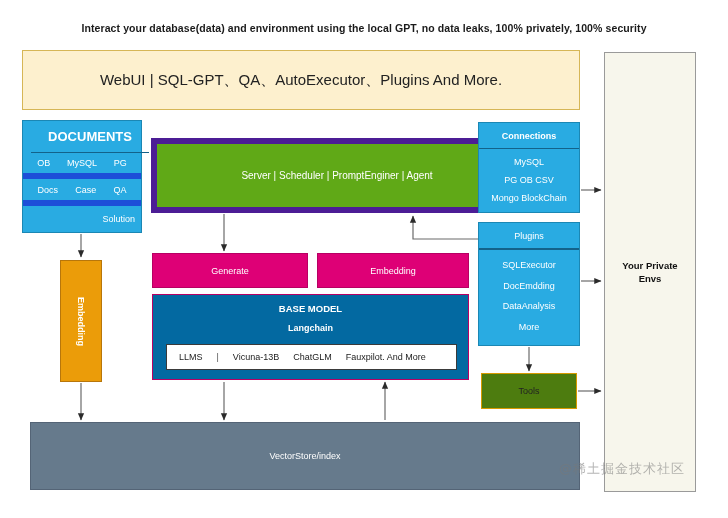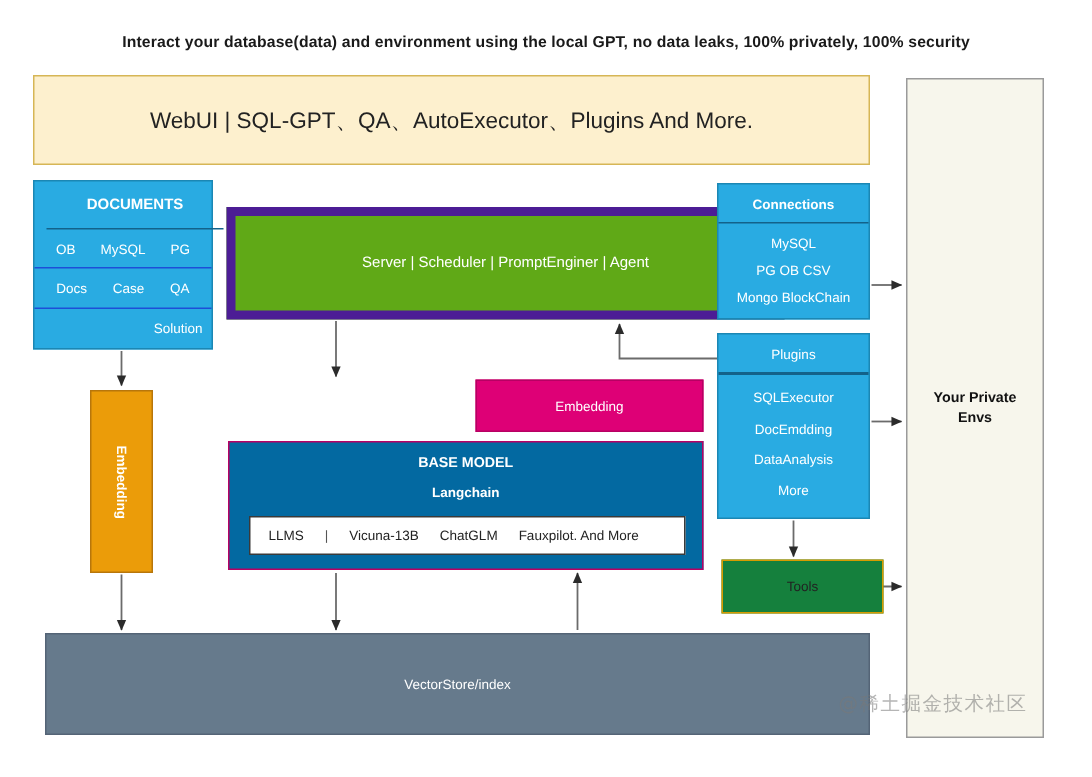--- a/index.html
+++ b/index.html
@@ -70,7 +70,7 @@
     display: flex;
     align-items: center;
     justify-content: center;
-    font-size: 10px;
+    font-size: 13px;
     font-weight: bold;
     color: #ffffff;
     border-bottom: 1px solid #13628a;

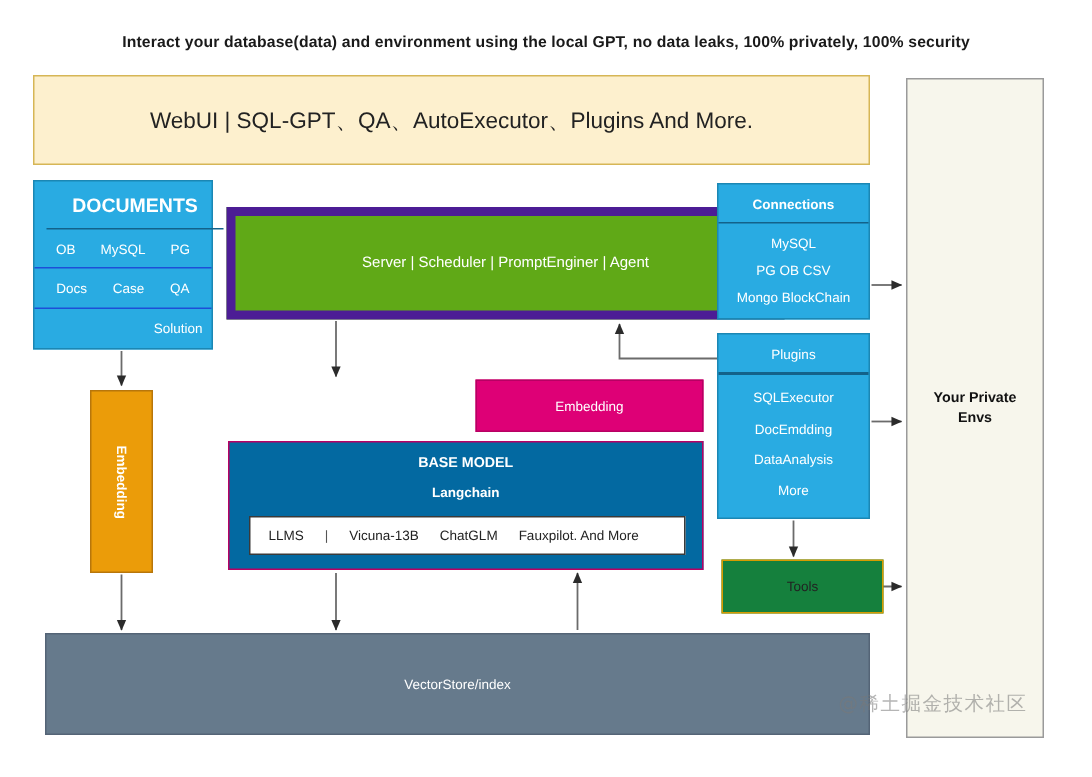--- a/index.html
+++ b/index.html
@@ -85,7 +85,7 @@
     justify-content: space-around;
     color: #ffffff;
     font-size: 9px;
-    border-bottom: 1px solid #1d4ed8;
+    border-bottom: 6px solid #1d4ed8;
     box-sizing: border-box;
     padding: 0 6px;
   }

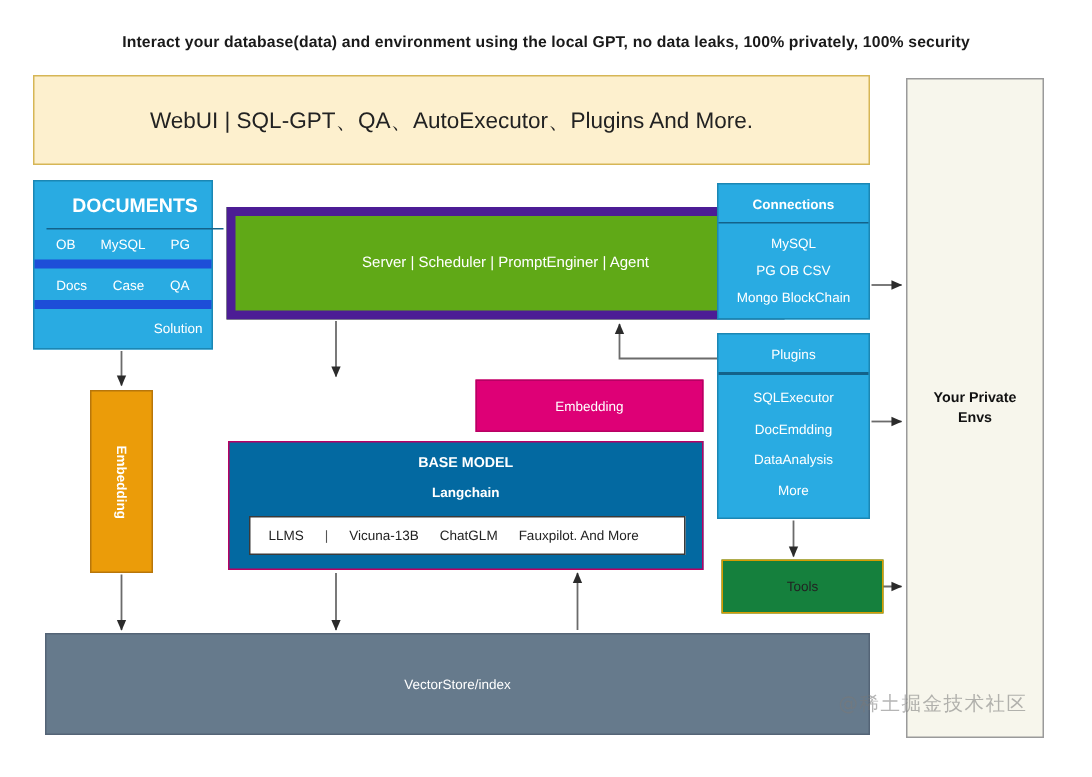--- a/index.html
+++ b/index.html
@@ -400,6 +400,9 @@
     <span>Embedding</span>
   </div>
 
+  <div class="box pink-small" id="generate">
+    <span>Generate</span>
+  </div>
 
   <div class="box pink-small" id="embedding-mid">
     <span>Embedding</span>

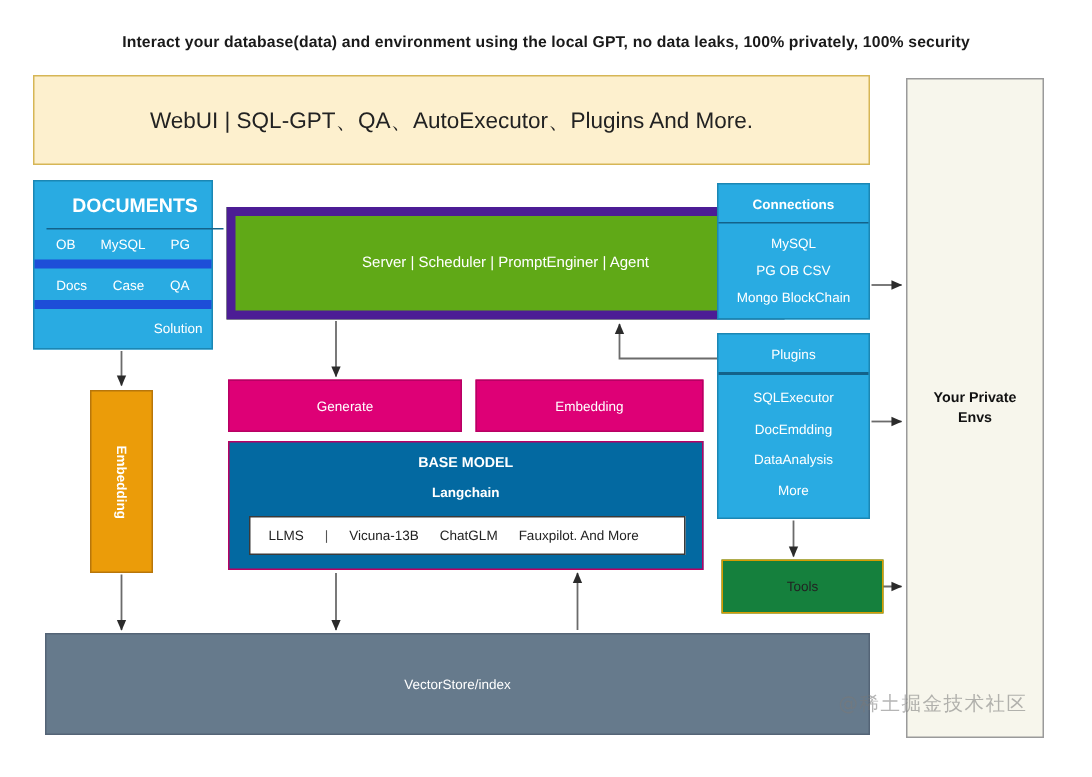--- a/index.html
+++ b/index.html
@@ -261,9 +261,9 @@
   #tools {
     left: 481px;
     top: 373px;
-    width: 108px;
+    width: 96px;
     height: 36px;
-    background: #15803d;
+    background: #4d7c0f;
     border: 1px solid #d79b00;
     color: #222222;
     font-size: 9px;

